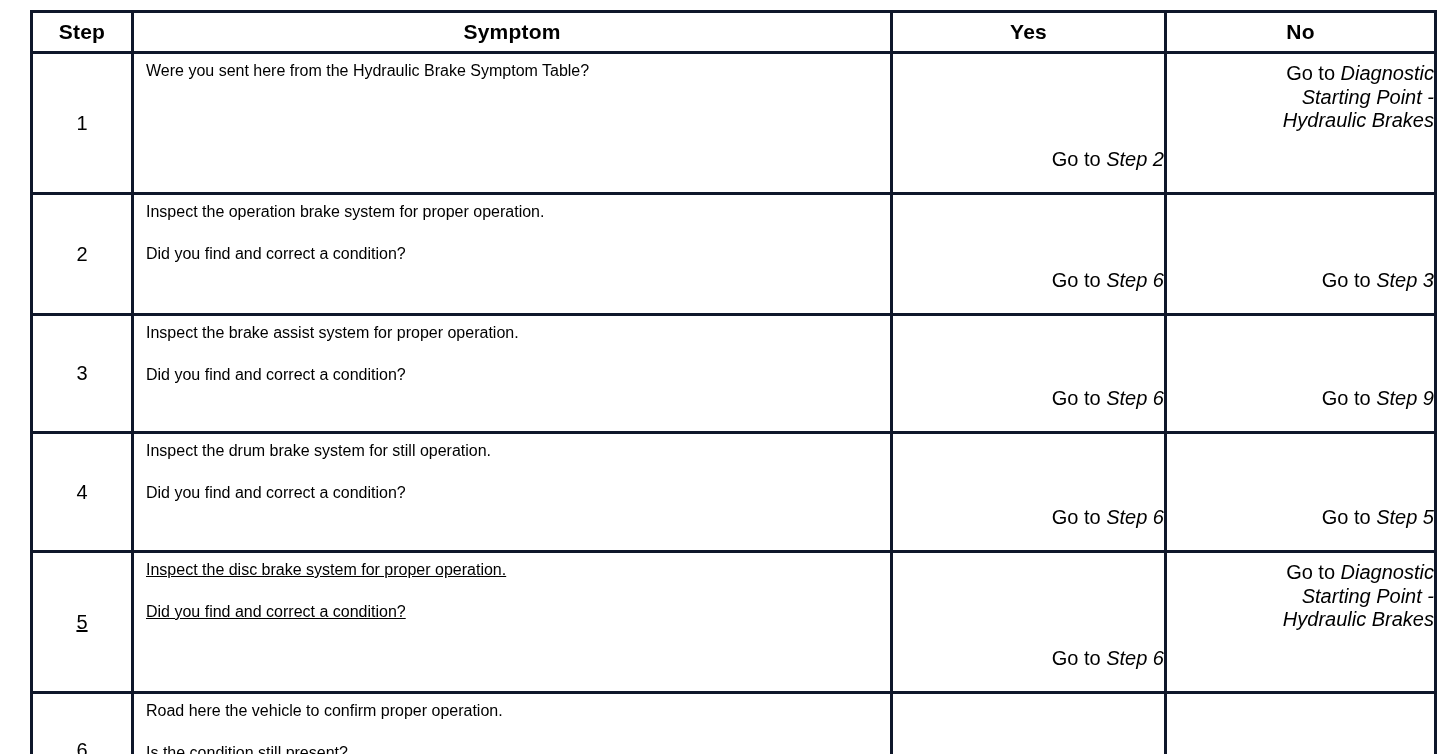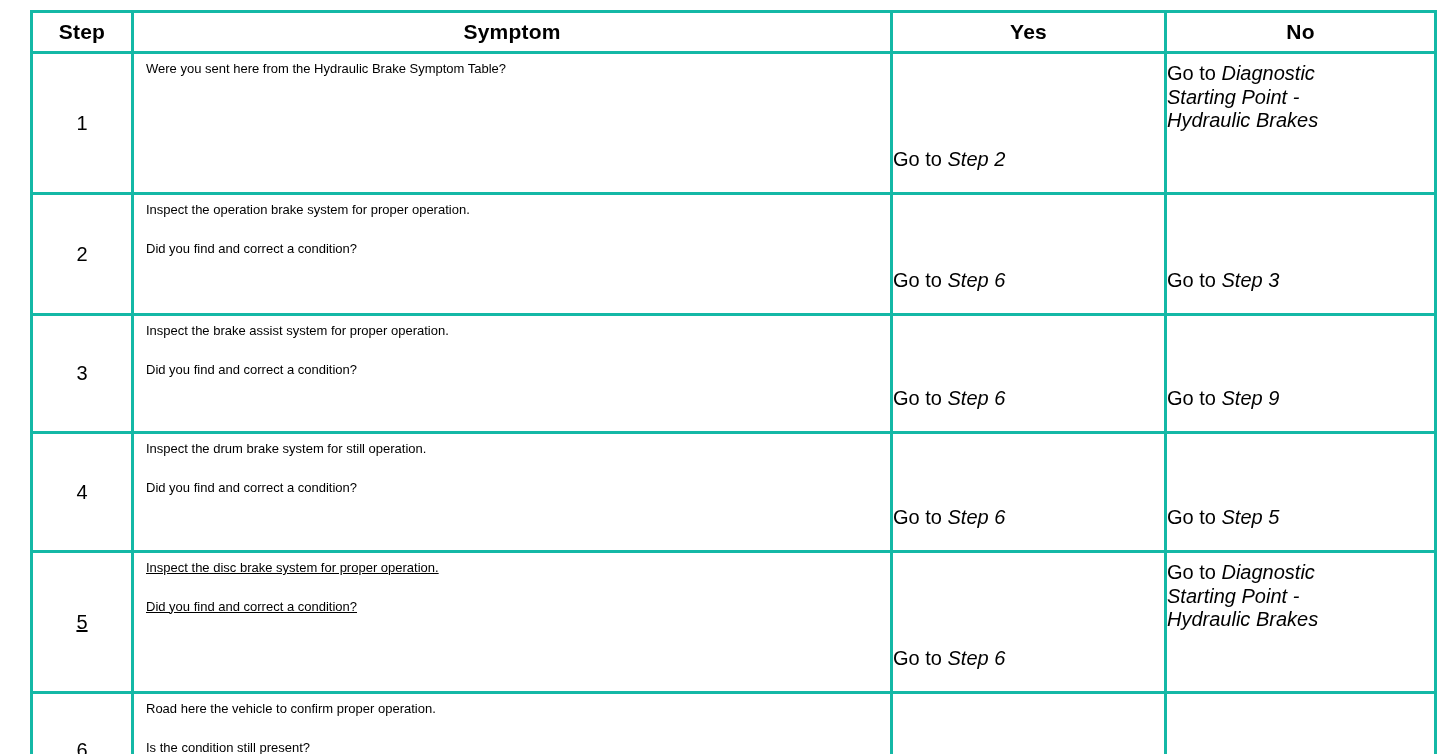--- a/index.html
+++ b/index.html
@@ -39,7 +39,7 @@
 
   .diag-table th,
   .diag-table td {
-    border: 3px solid #14b8a6;
+    border: 3px solid #0f172a;
     padding: 0;
     vertical-align: top;
     background: #ffffff;

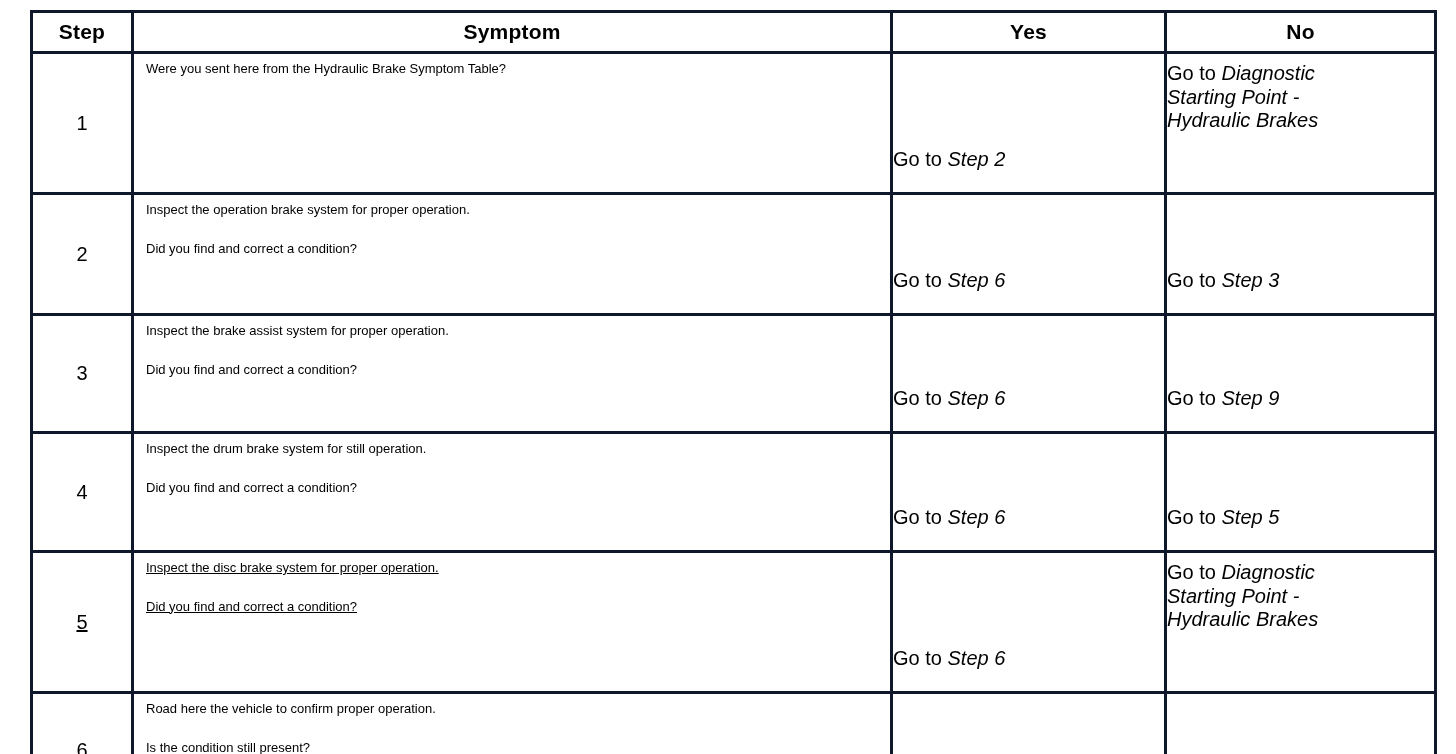--- a/index.html
+++ b/index.html
@@ -67,7 +67,7 @@
   td.action-cell {
     vertical-align: top;
     padding: 8px 0 6px 12px;
-    font-size: 13px;
+    font-size: 16px;
     line-height: 1.12;
   }
   .action-line-primary {

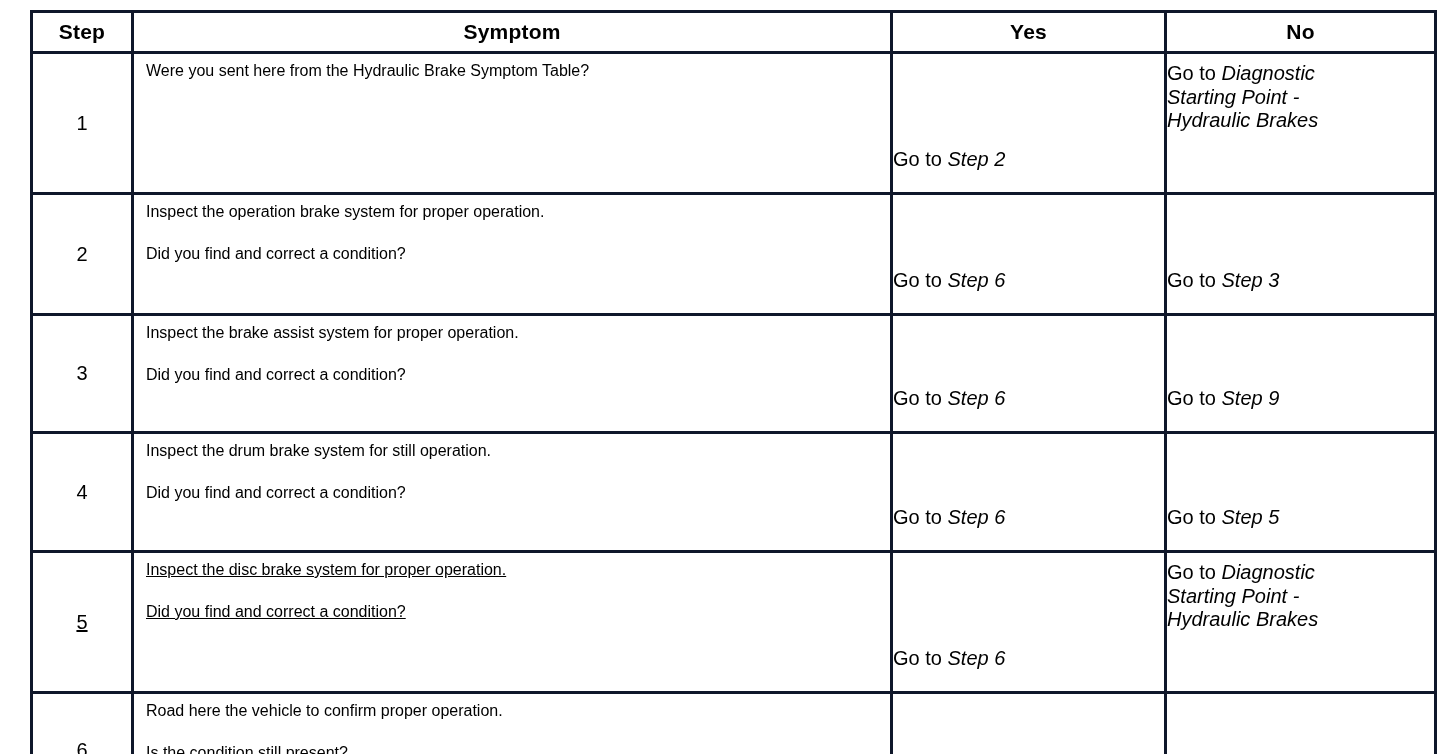--- a/index.html
+++ b/index.html
@@ -84,7 +84,7 @@
   td.branch-cell {
     font-size: 20px;
     line-height: 1.18;
-    text-align: left;
+    text-align: right;
     position: relative;
   }
   .branch-inner {

